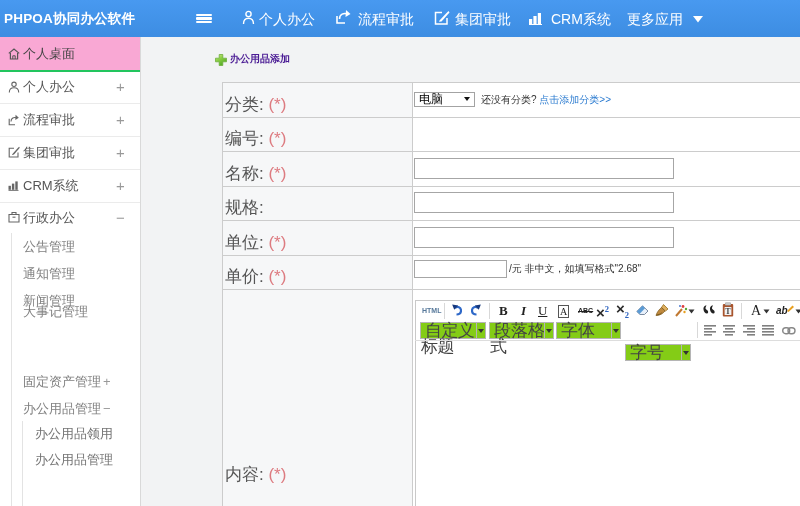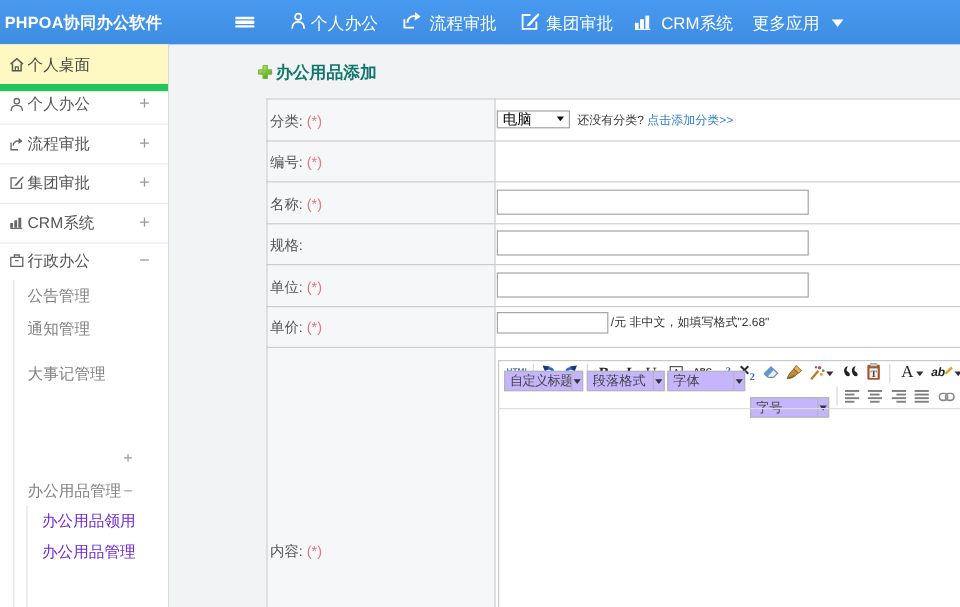--- a/index.html
+++ b/index.html
@@ -85,7 +85,7 @@
     </svg>
 
   <div id="side"></div>
-  <div class="m" style="top:37px;height:32.5px;line-height:33px;background:#fef9c3;color:#444;border-bottom:6px solid #22c55e">
+  <div class="m" style="top:37px;height:32.5px;line-height:33px;background:#f9a8d4;color:#444;border-bottom:2px solid #22c55e">
       <span class="t">个人桌面</span>
     </div>
   <div class="m" style="top:70.5px;height:32px;line-height:32px">

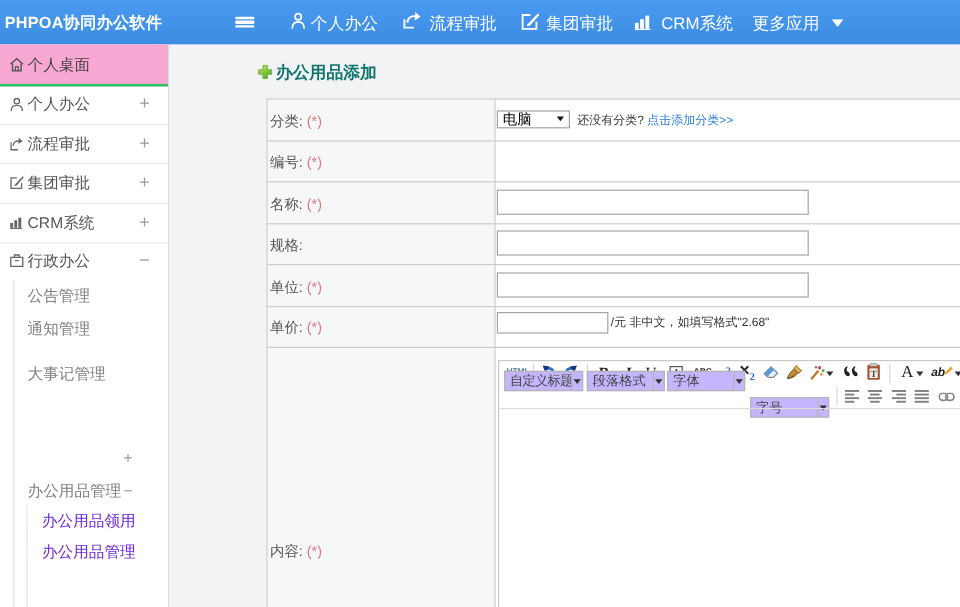--- a/index.html
+++ b/index.html
@@ -26,7 +26,7 @@
 .s3 .t{position:absolute;left:35px;}
 .vline{position:absolute;width:1px;background:#e3e3e3;}
 
-#title{position:absolute;left:230px;top:52px;font-size:14px;font-weight:bold;color:#0f766e;}
+#title{position:absolute;left:230px;top:52px;font-size:10px;font-weight:bold;color:#4c1d95;}
 .hline{position:absolute;height:1px;background:#ccc;left:222px;width:578px;}
 .tv{position:absolute;width:1px;background:#ccc;top:82px;height:424px;}
 #lblcol{position:absolute;left:223px;top:83px;width:189px;height:423px;background:#f6f7f8;}

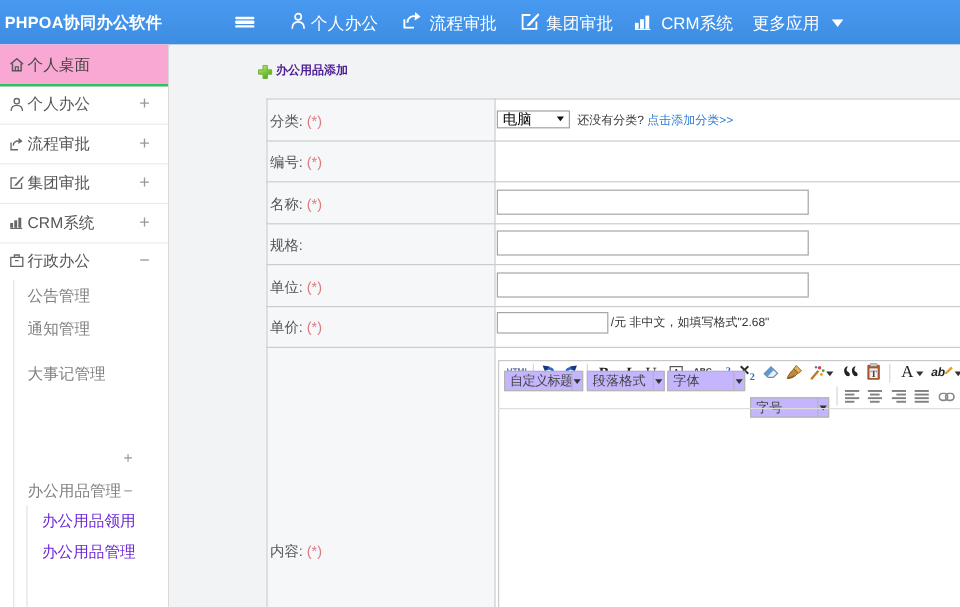--- a/index.html
+++ b/index.html
@@ -30,7 +30,7 @@
 .hline{position:absolute;height:1px;background:#ccc;left:222px;width:578px;}
 .tv{position:absolute;width:1px;background:#ccc;top:82px;height:424px;}
 #lblcol{position:absolute;left:223px;top:83px;width:189px;height:423px;background:#f6f7f8;}
-.lbl{position:absolute;left:225px;font-size:12px;color:#555;}
+.lbl{position:absolute;left:225px;font-size:17px;color:#555;}
 .lbl em{font-style:normal;color:#dd7b80;}
 .inp{position:absolute;background:#fff;border:1px solid #a6a6a6;}
 .ftx{position:absolute;font-size:10px;color:#333;}

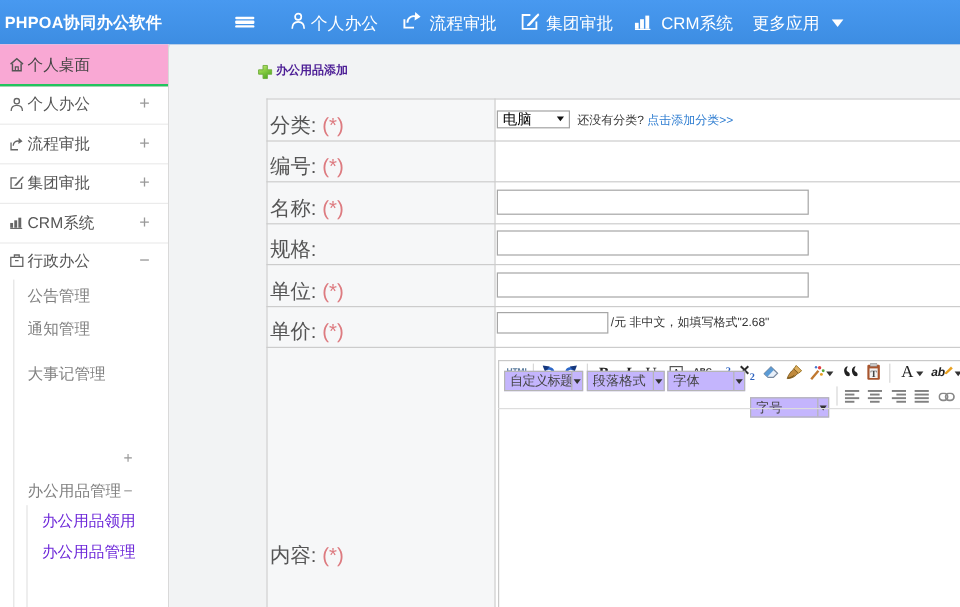--- a/index.html
+++ b/index.html
@@ -147,6 +147,9 @@
   <div class="s2" style="top:260px;height:27px;line-height:27px">
       <span class="t">通知管理</span>
     </div>
+  <div class="s2" style="top:287px;height:27px;line-height:27px">
+      <span class="t">新闻管理</span>
+    </div>
   <div class="s2" style="top:298px;height:27px;line-height:27px">
       <span class="t">大事记管理</span>
     </div>

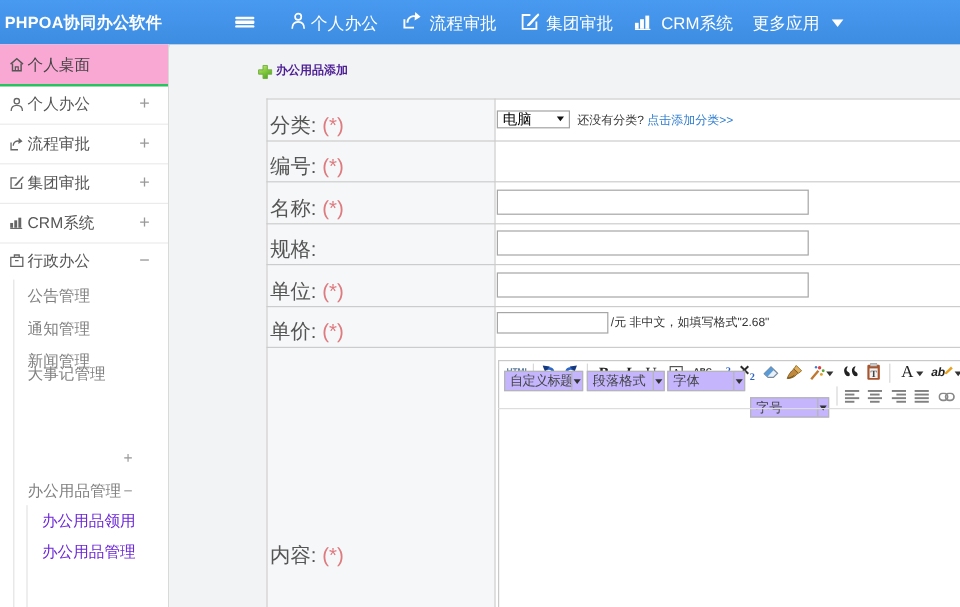--- a/index.html
+++ b/index.html
@@ -39,7 +39,7 @@
 #ed{position:absolute;left:415px;top:300px;width:420px;height:240px;border:1px solid #c9c9c9;background:#fff;}
 .sep1{position:absolute;width:1px;height:16px;top:303px;background:#d8d8d8;}
 .ti{position:absolute;top:303px;height:16px;line-height:16px;font-size:13px;color:#222;}
-.dd{position:absolute;top:309px;height:15px;border:1px solid #b5b5b5;background:#c4b5fd;font-size:11px;color:#444;line-height:16px;}
+.dd{position:absolute;top:322px;height:15px;border:1px solid #b5b5b5;background:#84cc16;font-size:17px;color:#444;line-height:16px;}
 .dd .cx{position:absolute;right:0;top:0;width:8px;height:15px;border-left:1px solid #b5b5b5;}
 .dd .cx:after{content:"";position:absolute;left:1px;top:6px;border:3px solid transparent;border-top:4px solid #333;}
 .ddt{padding-left:4px;letter-spacing:0;}

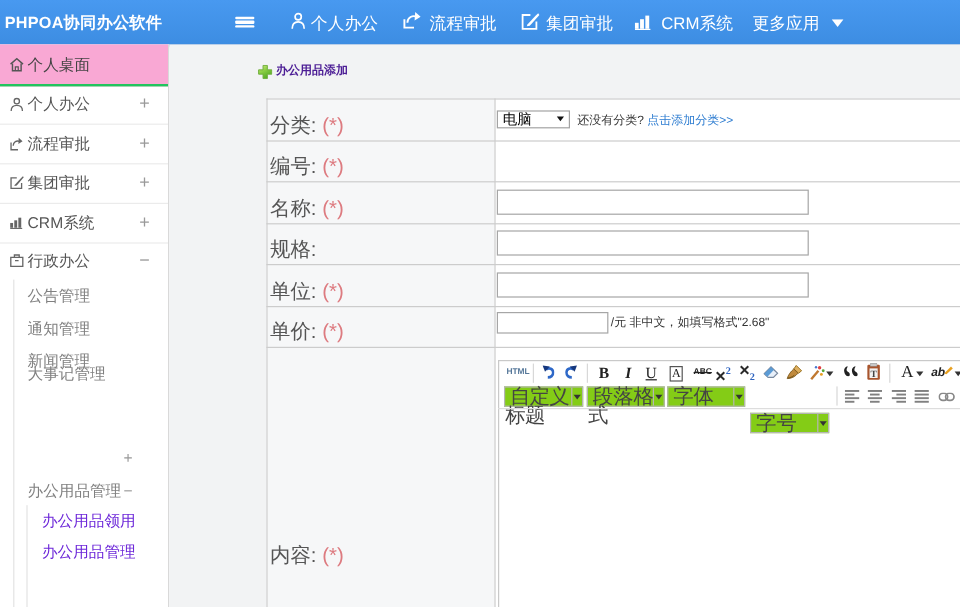--- a/index.html
+++ b/index.html
@@ -154,6 +154,7 @@
       <span class="t">大事记管理</span>
     </div>
   <div class="s2" style="top:368px;height:27px;line-height:27px">
+      <span class="t">固定资产管理</span>
       <span class="pm t2" style="position:absolute;left:103px">+</span>
     </div>
   <div class="s2" style="top:395px;height:27px;line-height:27px">

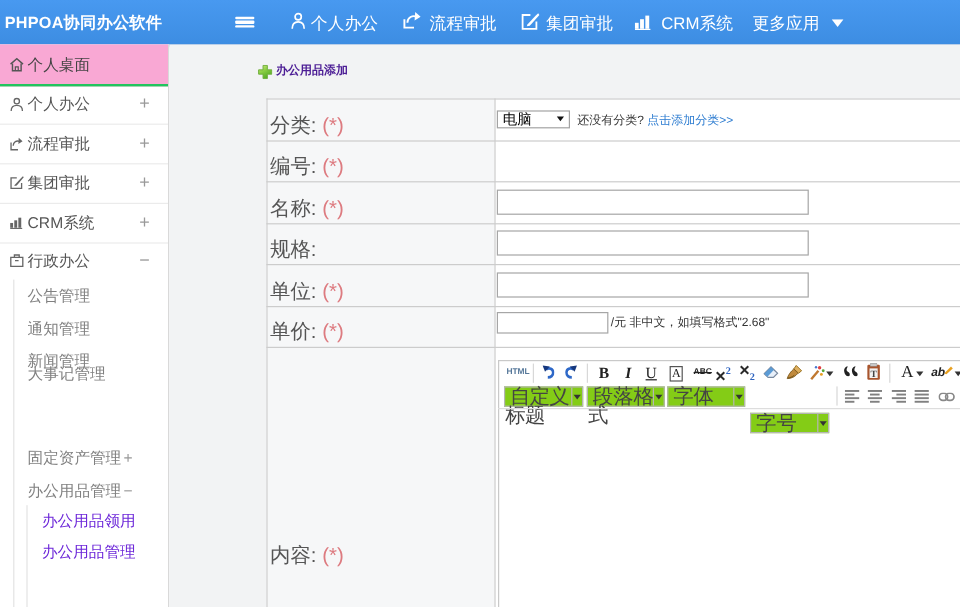--- a/index.html
+++ b/index.html
@@ -22,7 +22,7 @@
 .s2{position:absolute;left:0;width:140px;color:#808080;font-size:13px;}
 .s2 .t{position:absolute;left:23px;}
 .s2 .pm{position:absolute;left:103px;color:#999;}
-.s3{position:absolute;left:0;width:140px;color:#6d28d9;font-size:13px;}
+.s3{position:absolute;left:0;width:140px;color:#737373;font-size:13px;}
 .s3 .t{position:absolute;left:35px;}
 .vline{position:absolute;width:1px;background:#e3e3e3;}
 

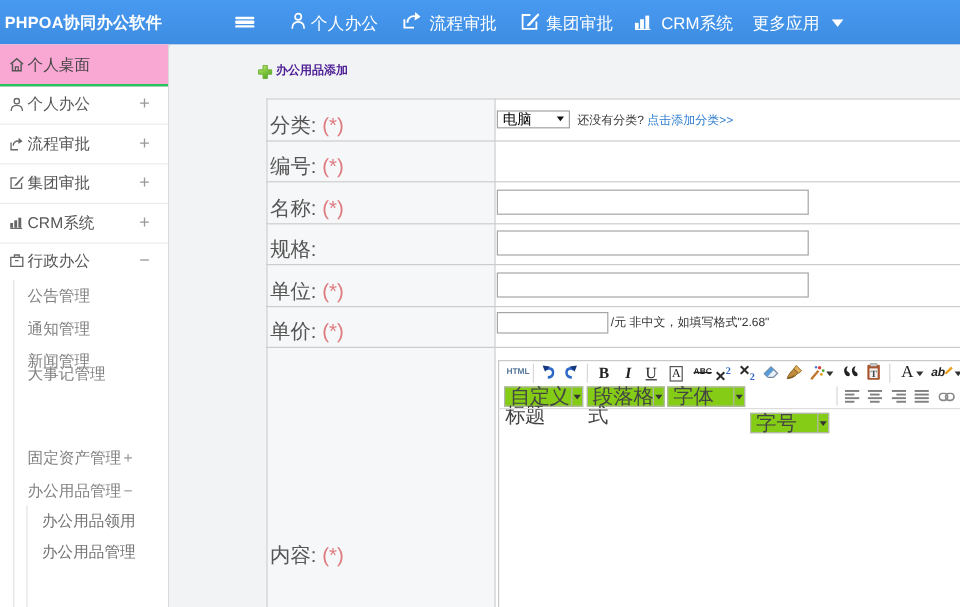--- a/index.html
+++ b/index.html
@@ -201,7 +201,7 @@
   <div class="lbl" style="top:196px">规格:</div>
   <div class="lbl" style="top:230.5px">单位: <em>(*)</em></div>
   <div class="lbl" style="top:265px">单价: <em>(*)</em></div>
-  <div class="lbl" style="top:451px">内容: <em>(*)</em></div>
+  <div class="lbl" style="top:463px">内容: <em>(*)</em></div>
 
   <div class="inp" style="left:414px;top:91.5px;width:55px;height:13px;border-color:#a3a3a3;font-size:12px;color:#000;line-height:13px;padding-left:4px;">电脑<span style="position:absolute;right:4px;top:4.5px;width:0;height:0;border:3px solid transparent;border-top:4.5px solid #111;"></span></div>
   <div class="ftx" style="left:481px;top:93px">还没有分类? <span class="lnk">点击添加分类&gt;&gt;</span></div>

